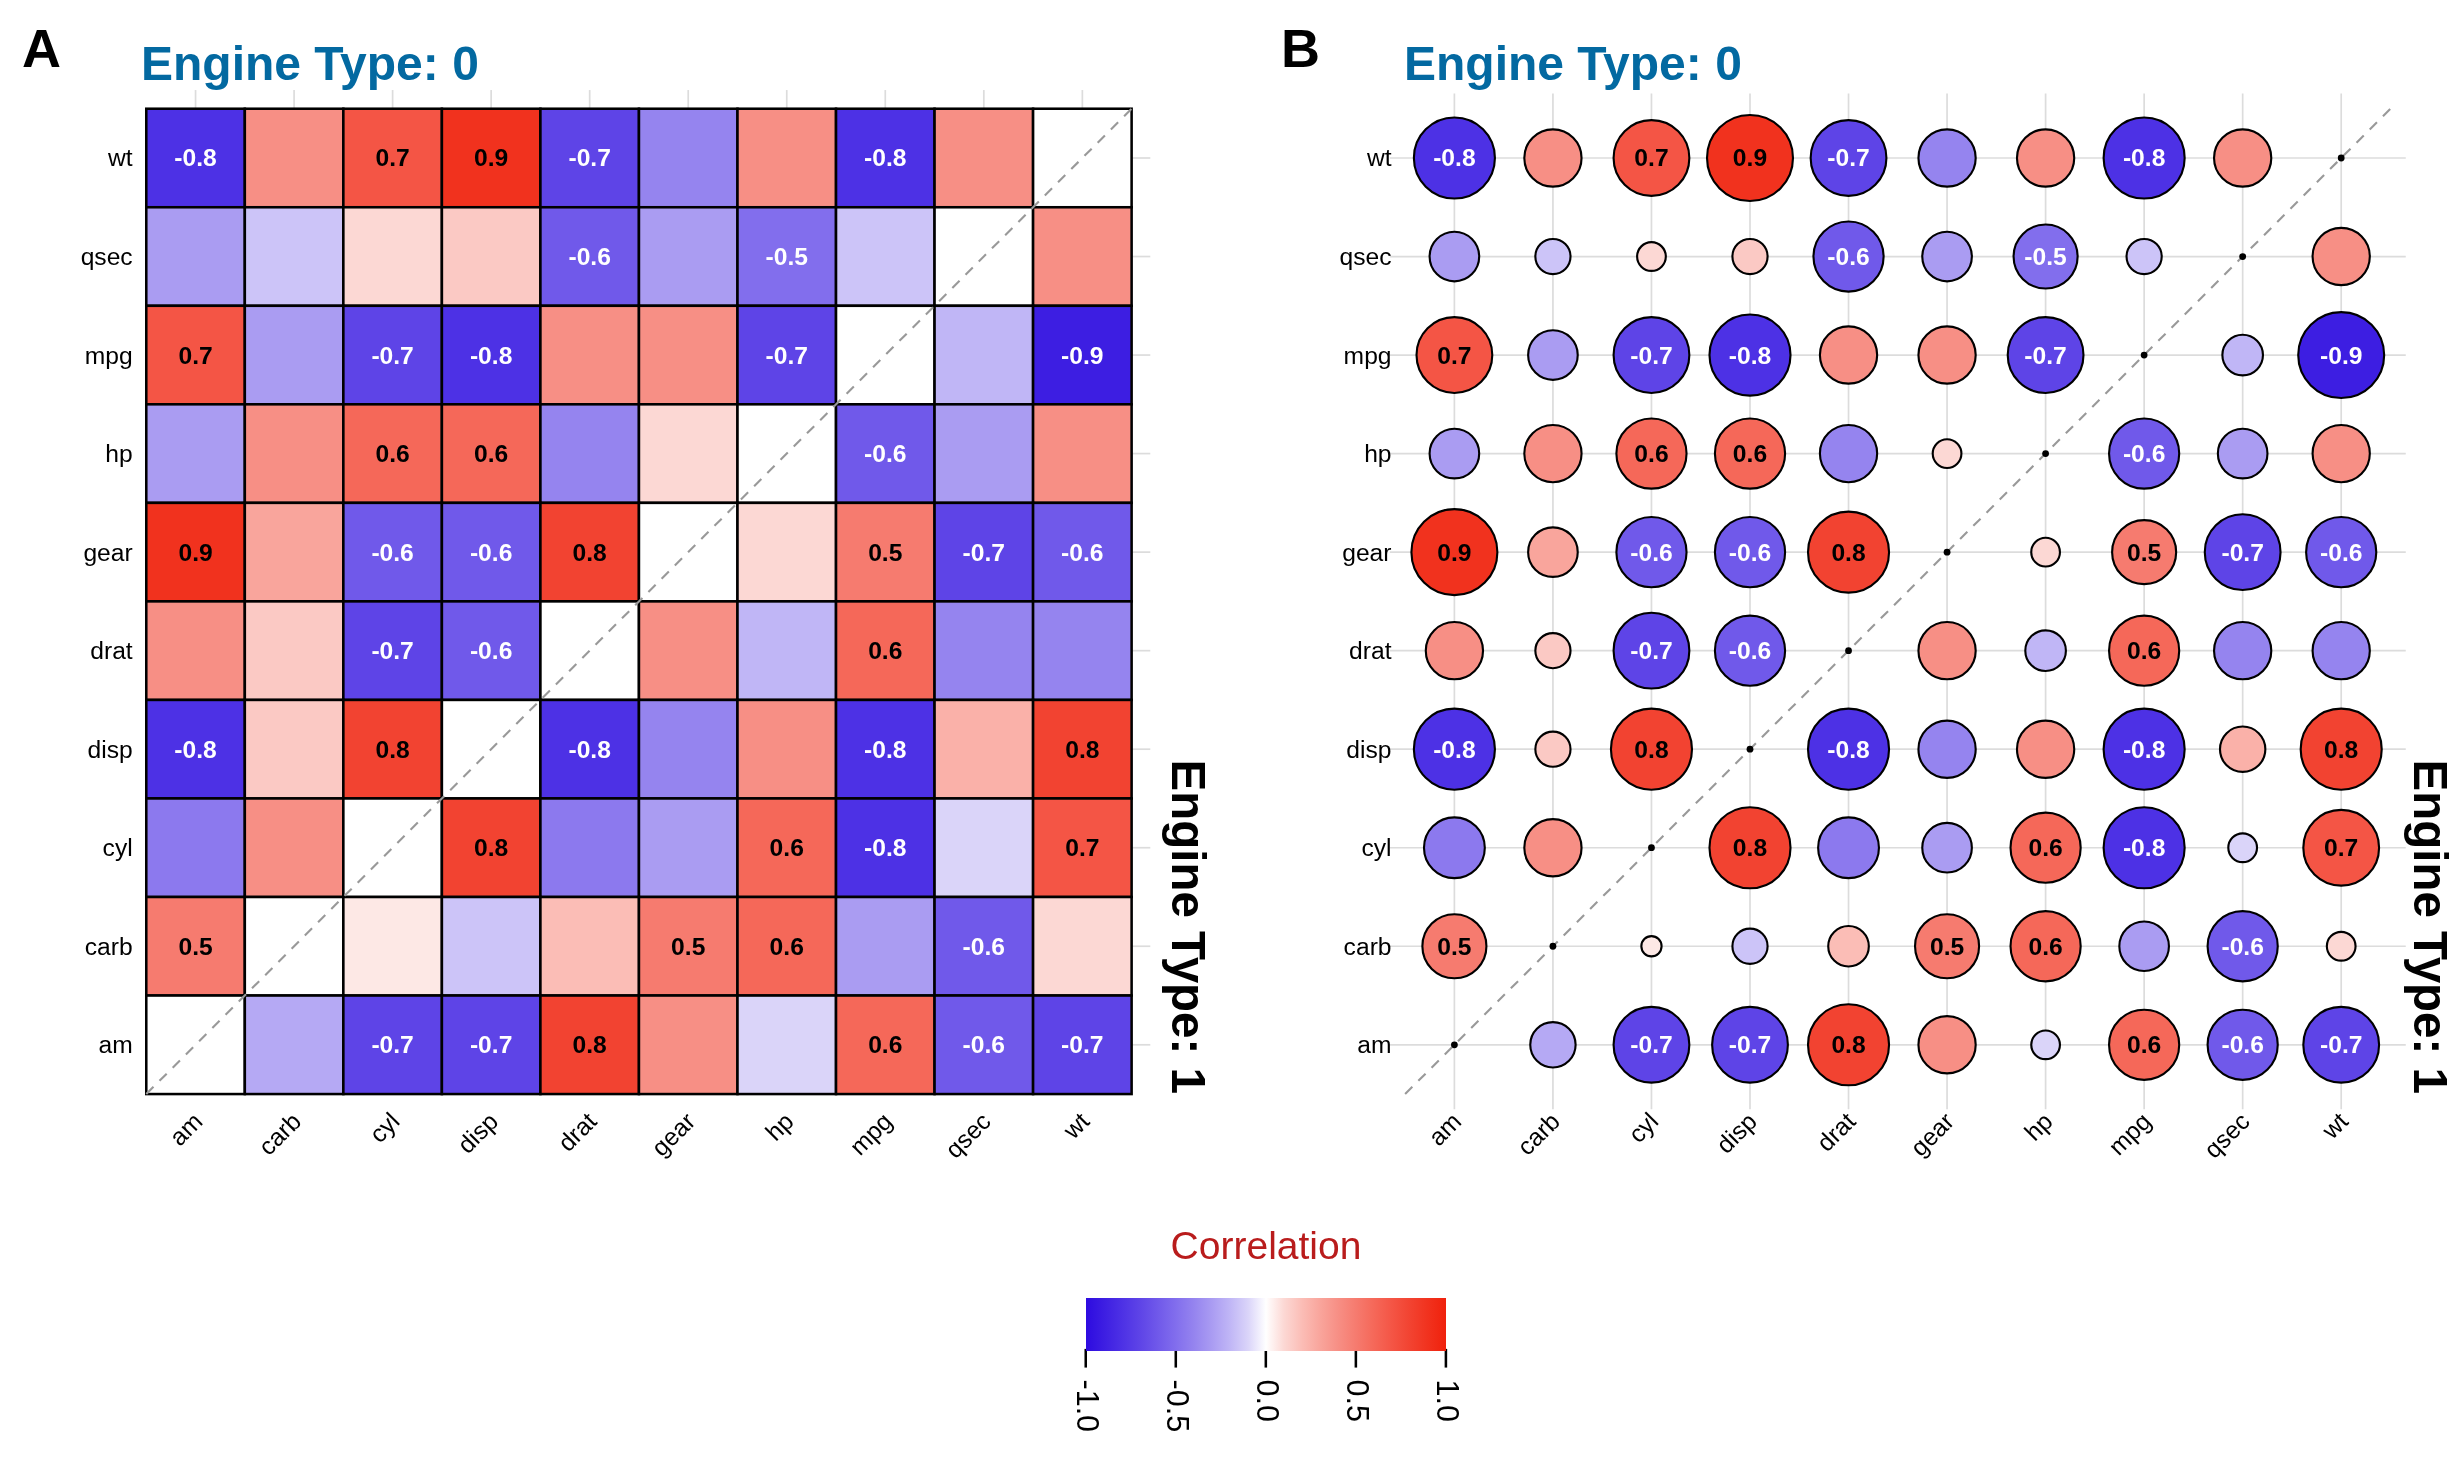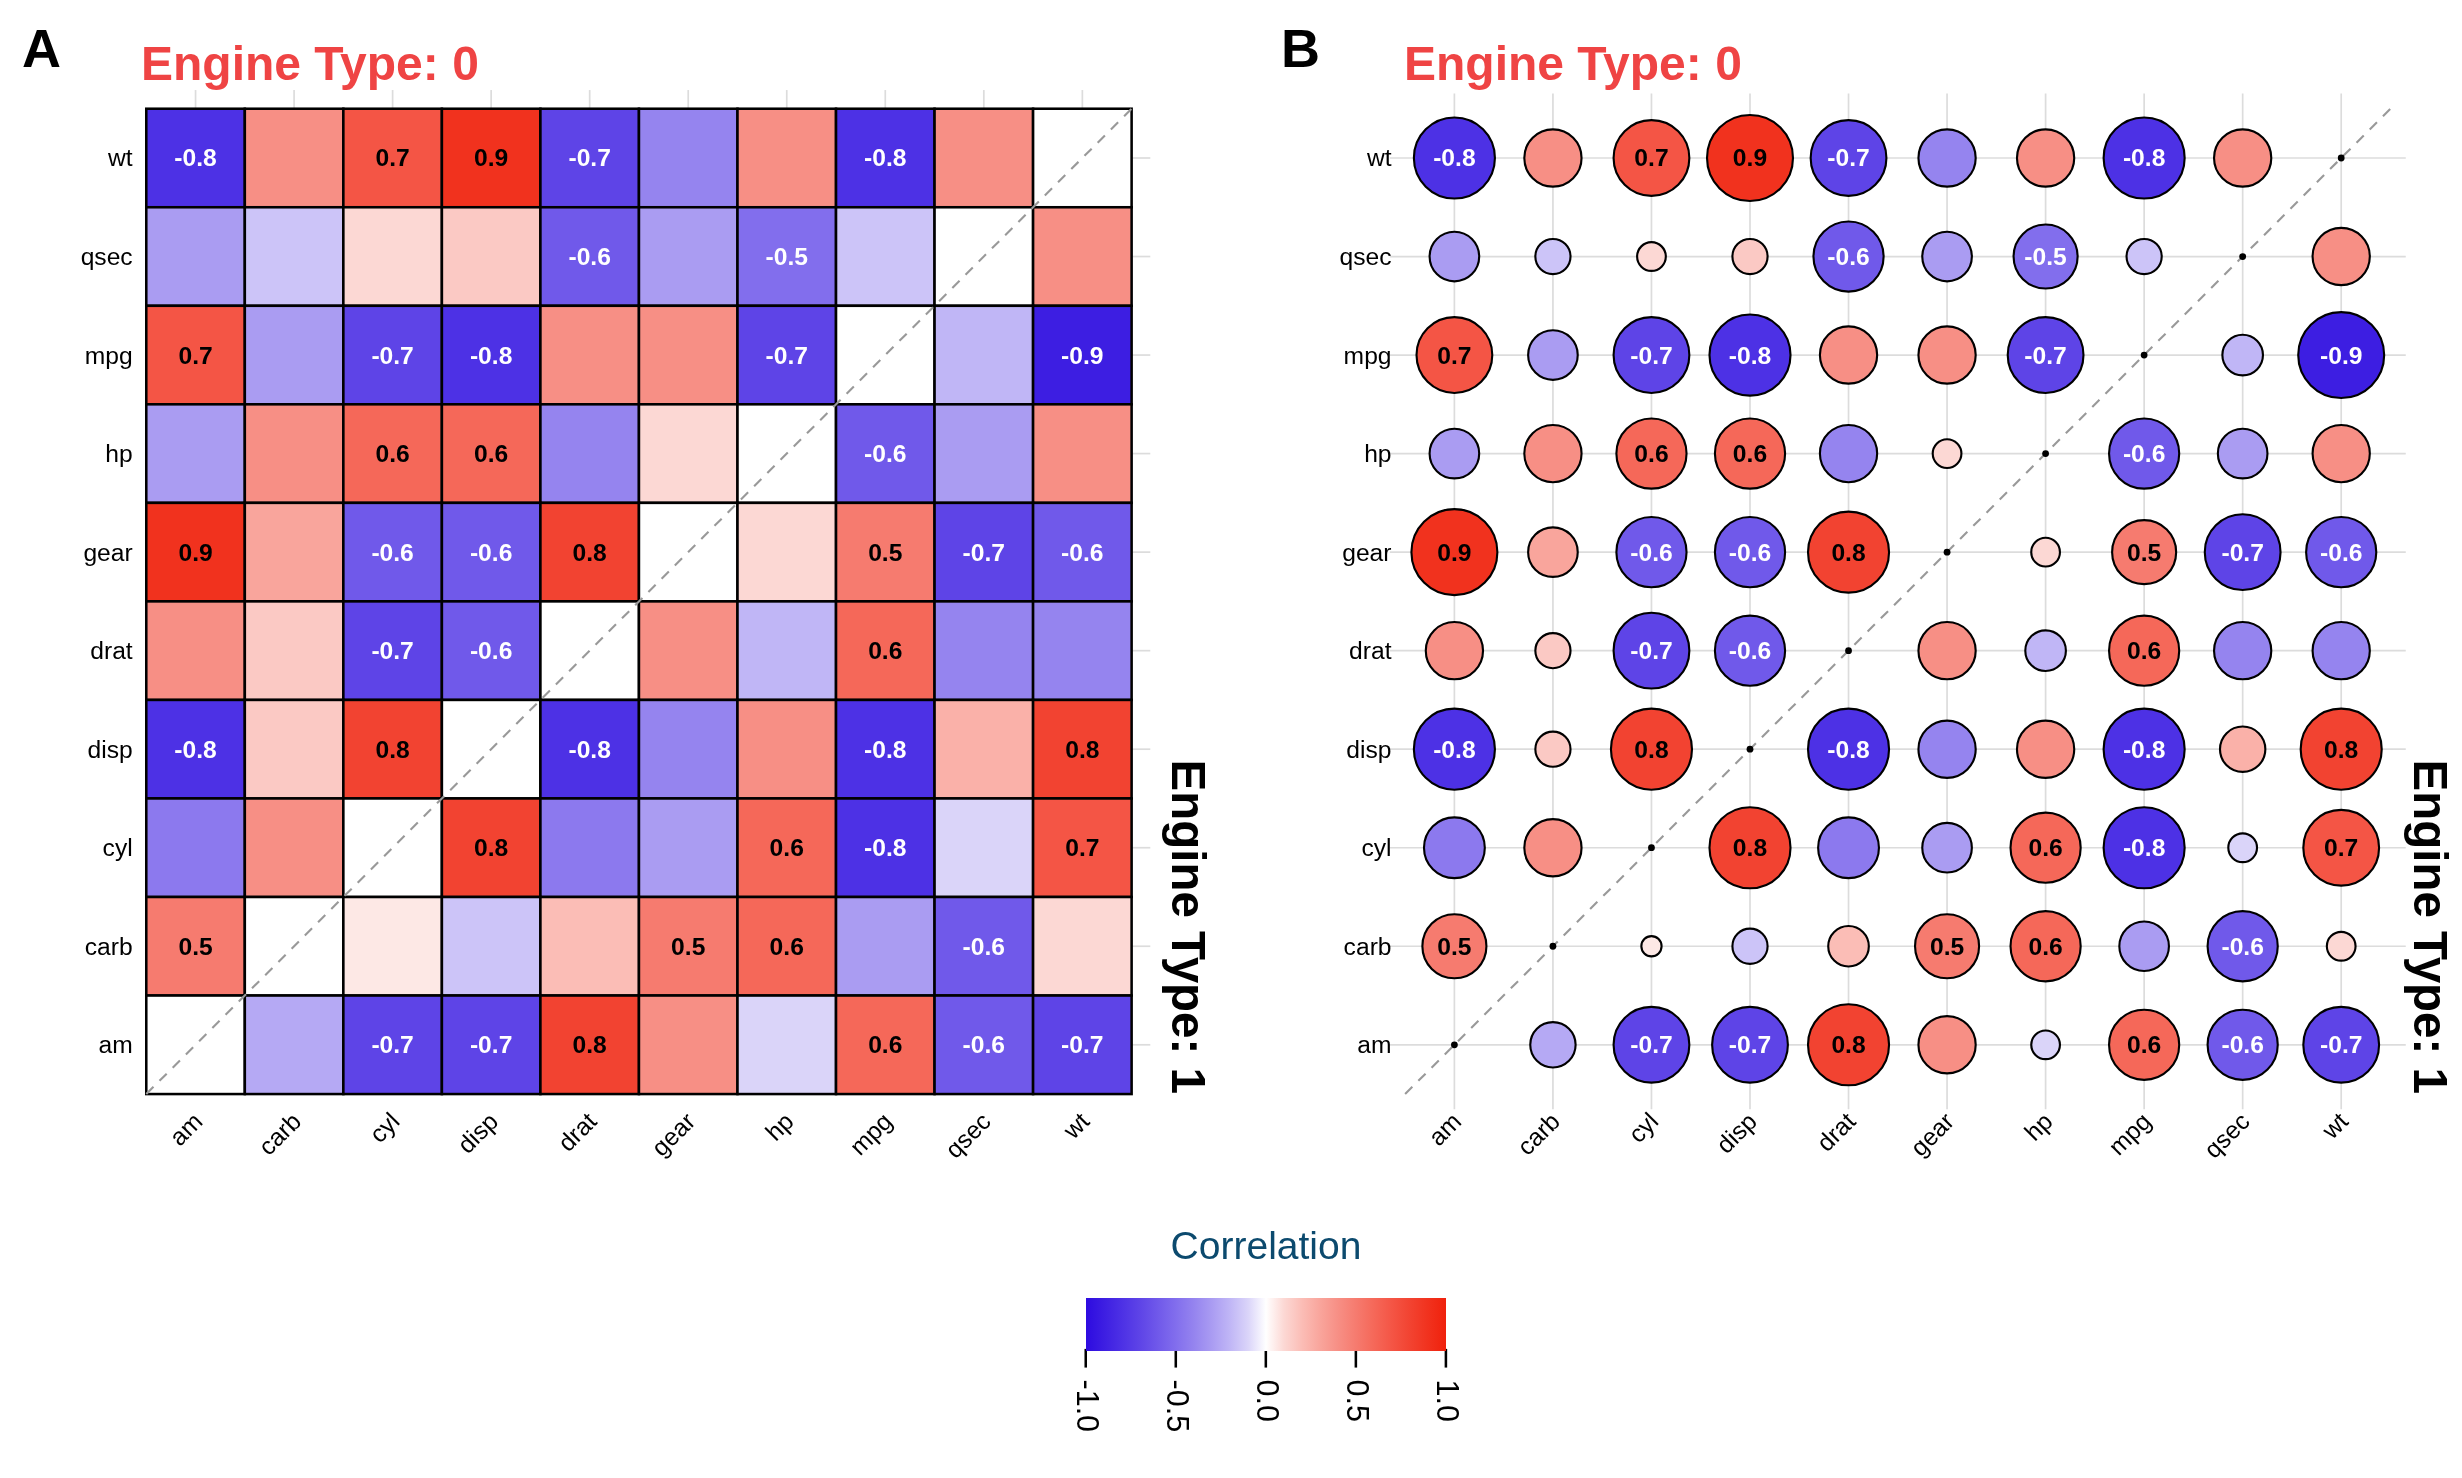--- a/index.html
+++ b/index.html
@@ -10,7 +10,7 @@
   .tag{position:absolute;font-size:54px;font-weight:bold;color:#000;}
   #tagA{left:22px;top:17px;}
   #tagB{left:1281px;top:17px;}
-  .panel-title{position:absolute;font-size:48px;font-weight:bold;color:#ef4444;}
+  .panel-title{position:absolute;font-size:48px;font-weight:bold;color:#0369a1;}
   #titleA{left:141px;top:36px;}
   #titleB{left:1404px;top:36px;}
   .right-title{font-size:56px;font-weight:bold;fill:#000;}

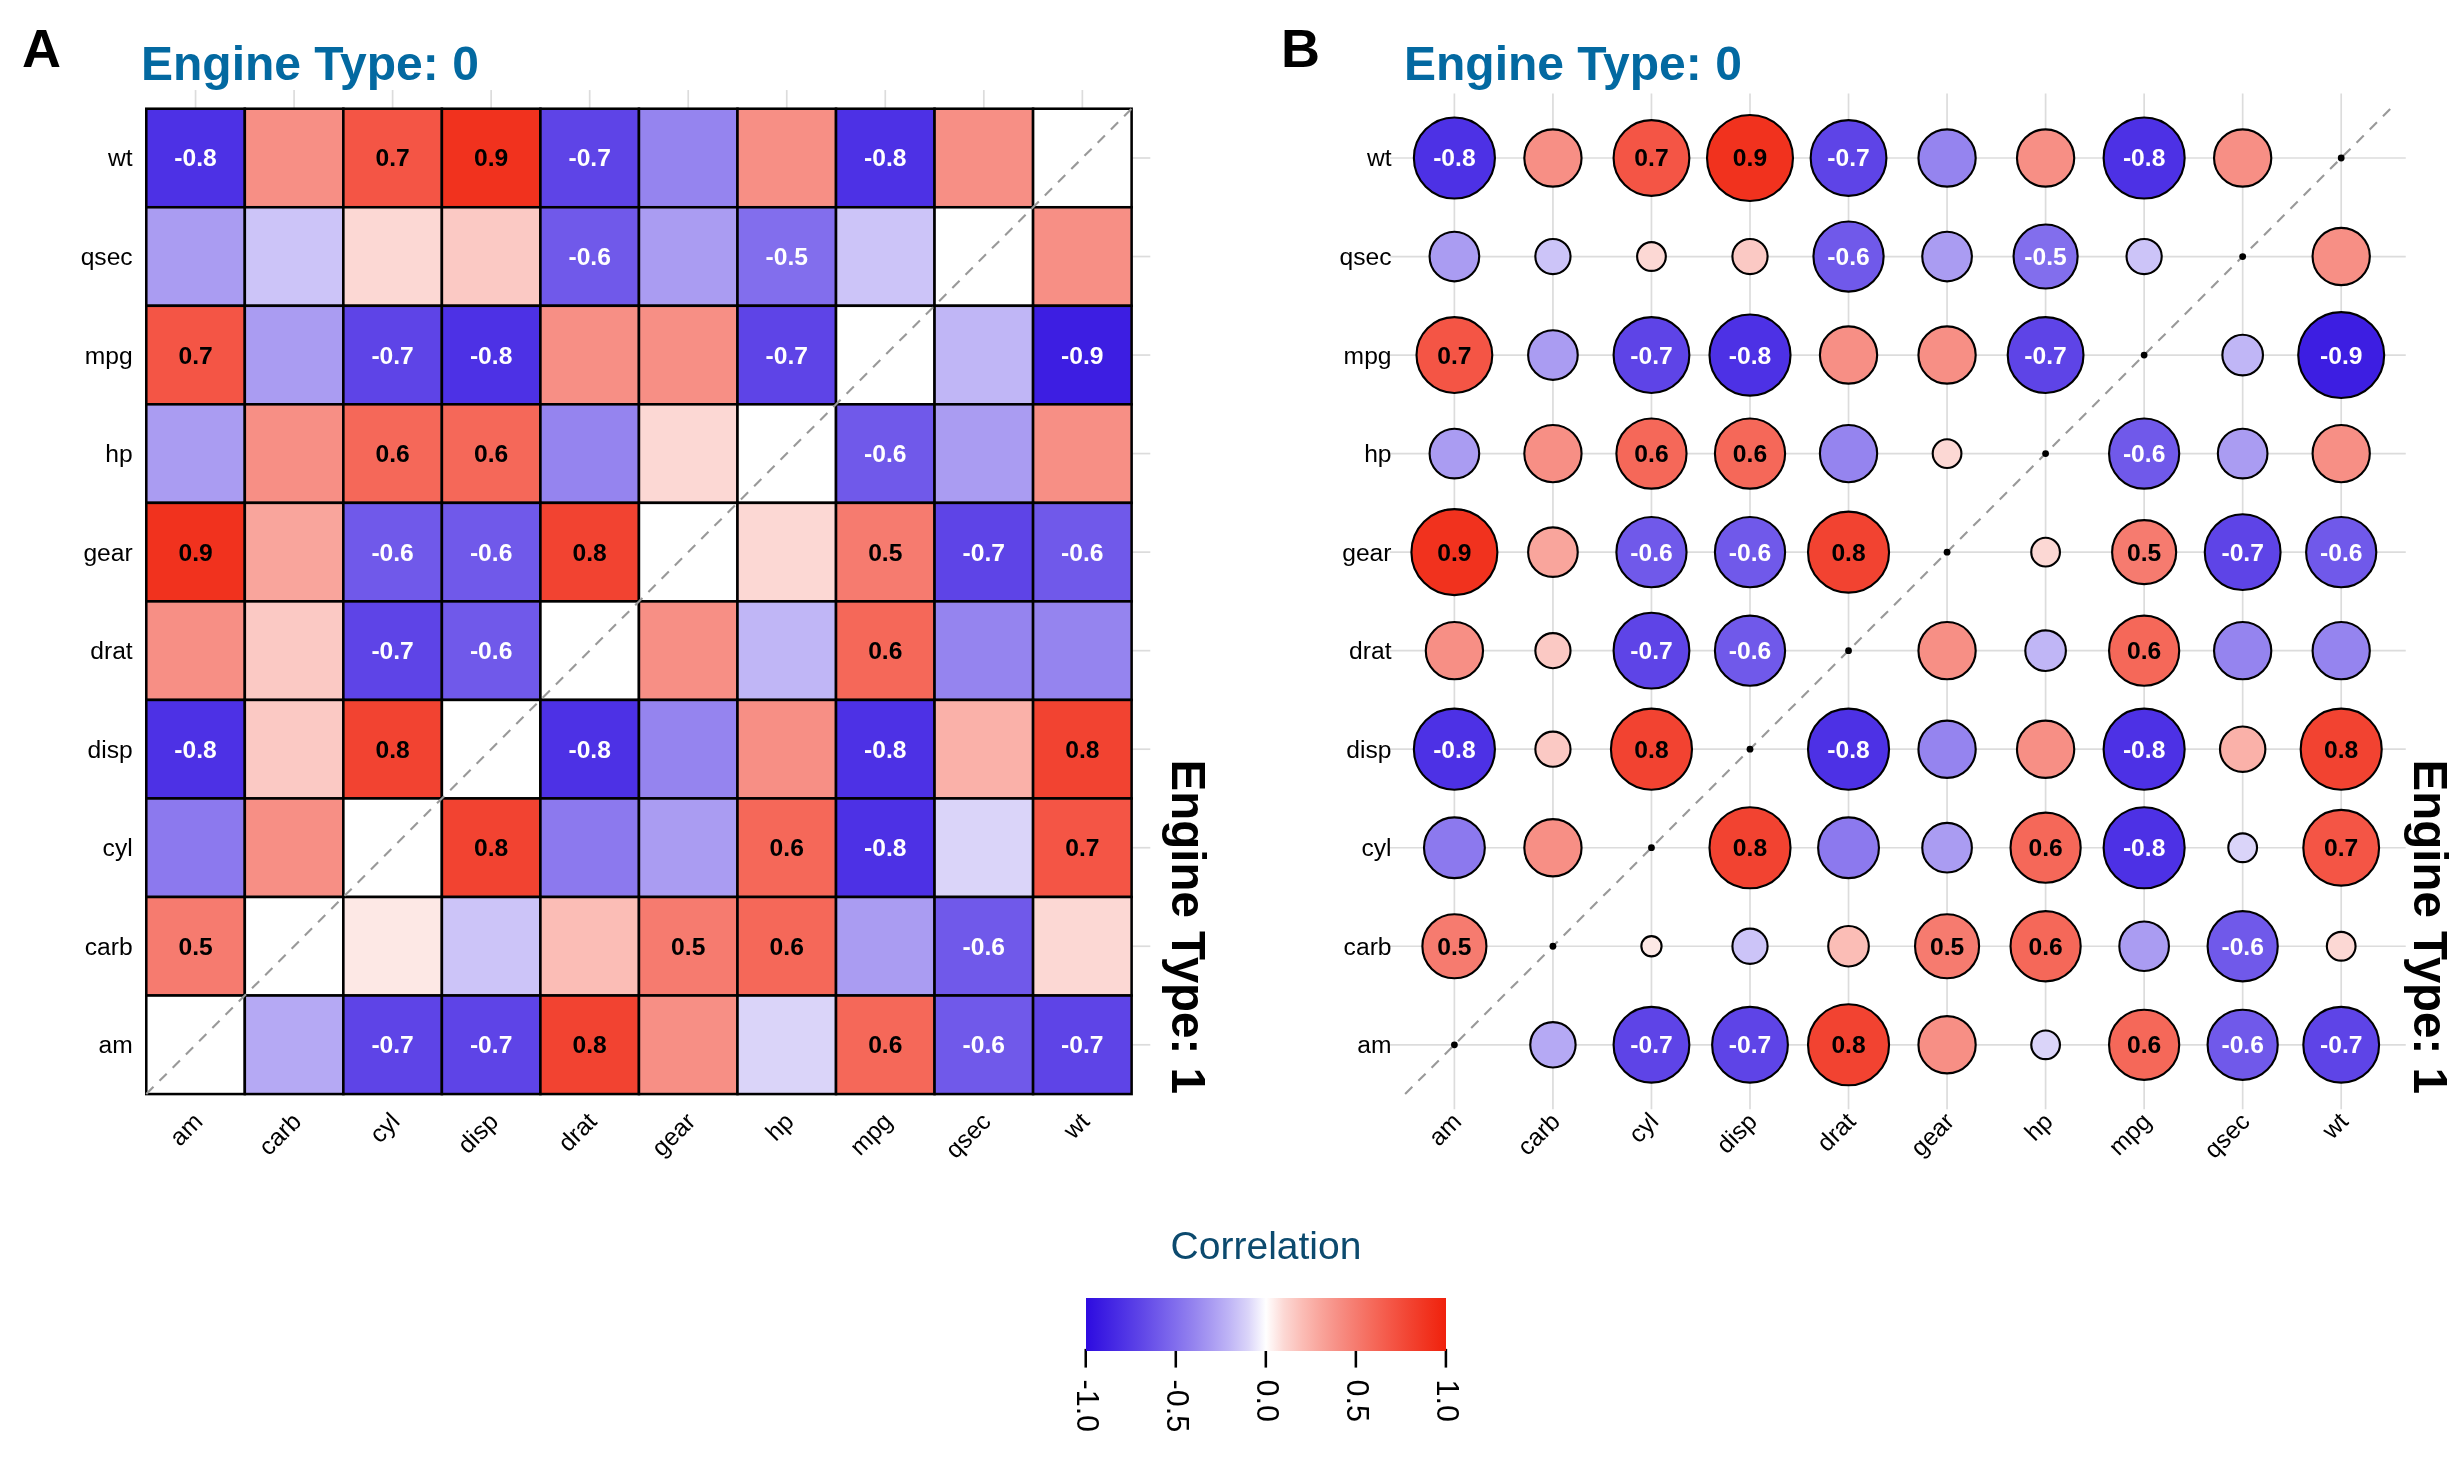--- a/index.html
+++ b/index.html
@@ -17,7 +17,7 @@
   .axis-label{font-size:29px;fill:#000;}
   .cell-label{font-size:29px;font-weight:bold;}
   .legend-title{position:absolute;left:1096px;top:1224px;width:340px;text-align:center;
-                font-size:39px;color:#0c4a6e;}
+                font-size:39px;color:#b91c1c;}
   #legendBar{position:absolute;left:1086px;top:1298px;width:360px;height:53px;}
   .legend-tick-text{font-size:36px;fill:#000;}
 </style>

